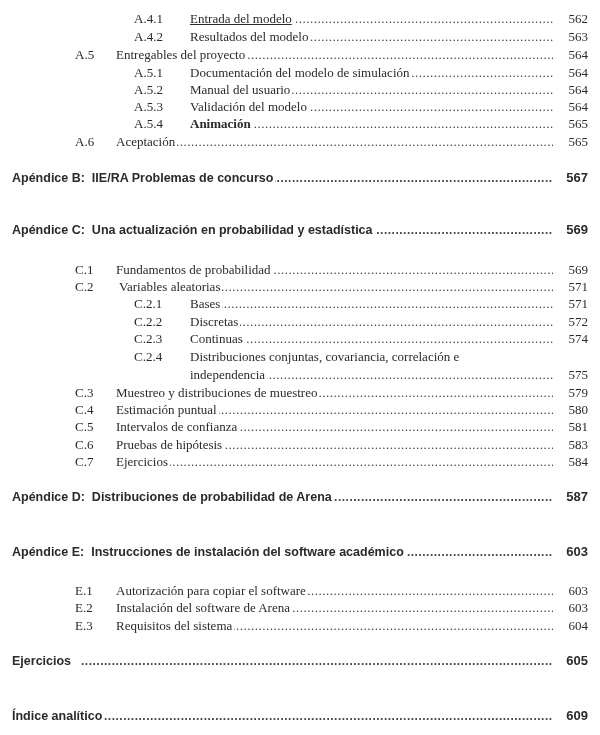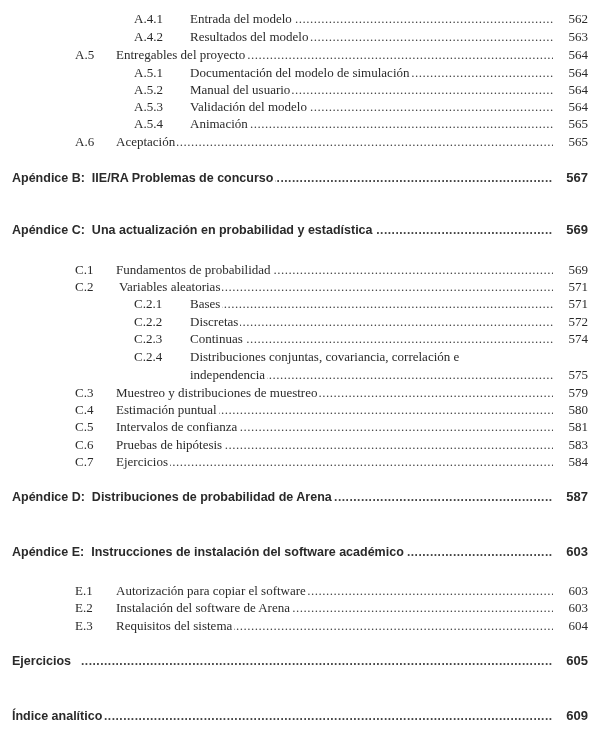--- a/index.html
+++ b/index.html
@@ -31,7 +31,7 @@
       <span class="leader">
         <span class="leader-text">........................................................................................................................................................................................................</span>
       </span>
-      <span class="title"><span class="title-inner" style="white-space: pre;">Entrada del modelo</span></span>
+      <span class="title"><span class="title-inner" style="white-space: pre; text-decoration: underline;">Entrada del modelo</span></span>
       <span class="page">562</span>
     </div>
     <div class="row l2" style="top: 28px;">

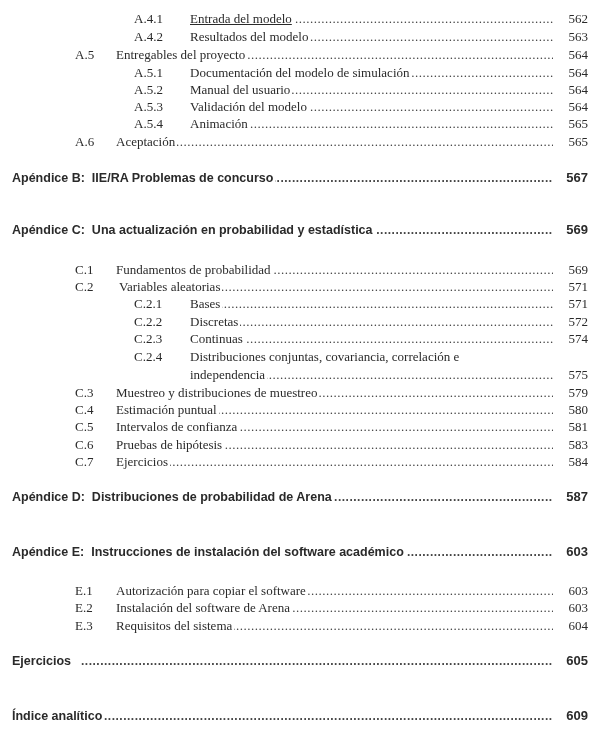--- a/index.html
+++ b/index.html
@@ -79,7 +79,7 @@
       <span class="leader">
         <span class="leader-text">........................................................................................................................................................................................................</span>
       </span>
-      <span class="title"><span class="title-inner" style="white-space: pre;">Animación</span></span>
+      <span class="title"><span class="title-inner" style="white-space: pre; font-weight: bold;">Animación</span></span>
       <span class="page">565</span>
     </div>
     <div class="row l1" style="top: 133px;">

